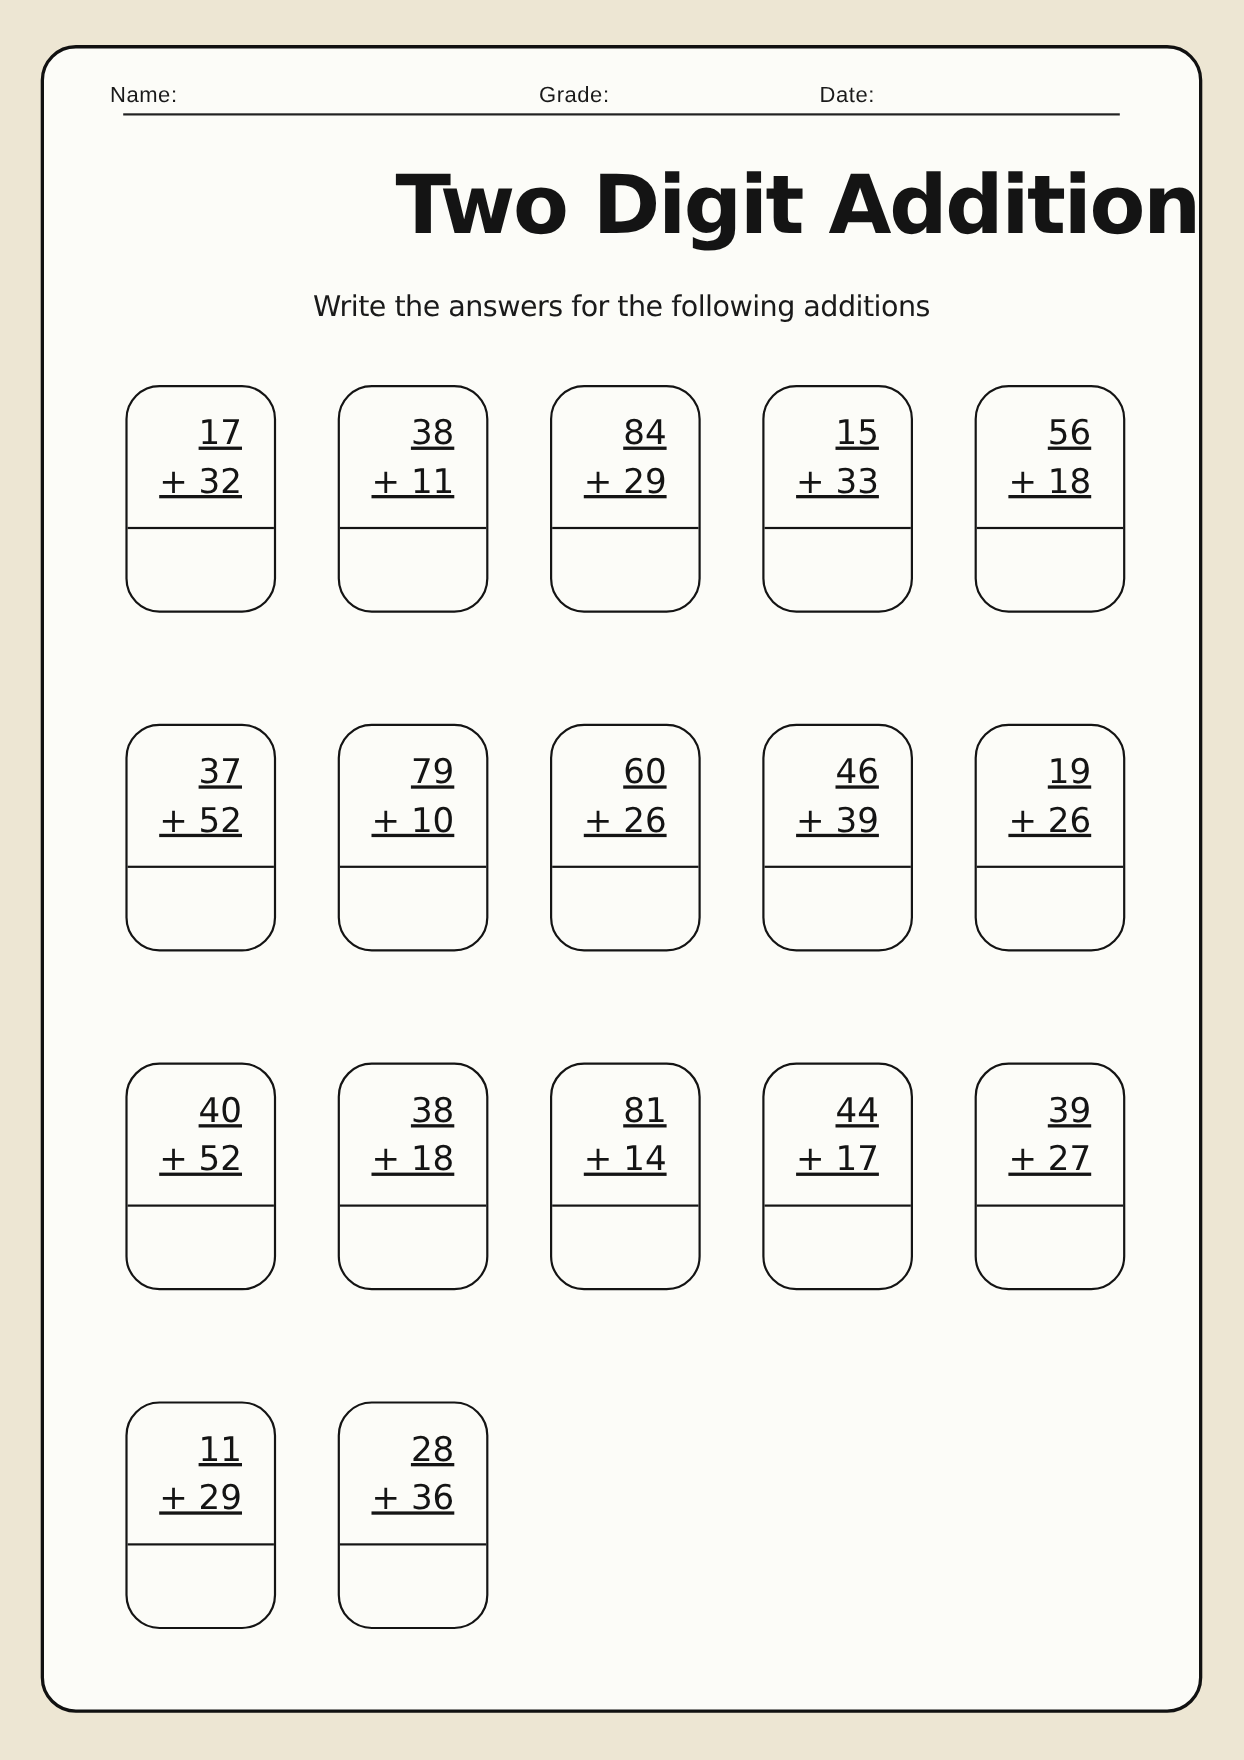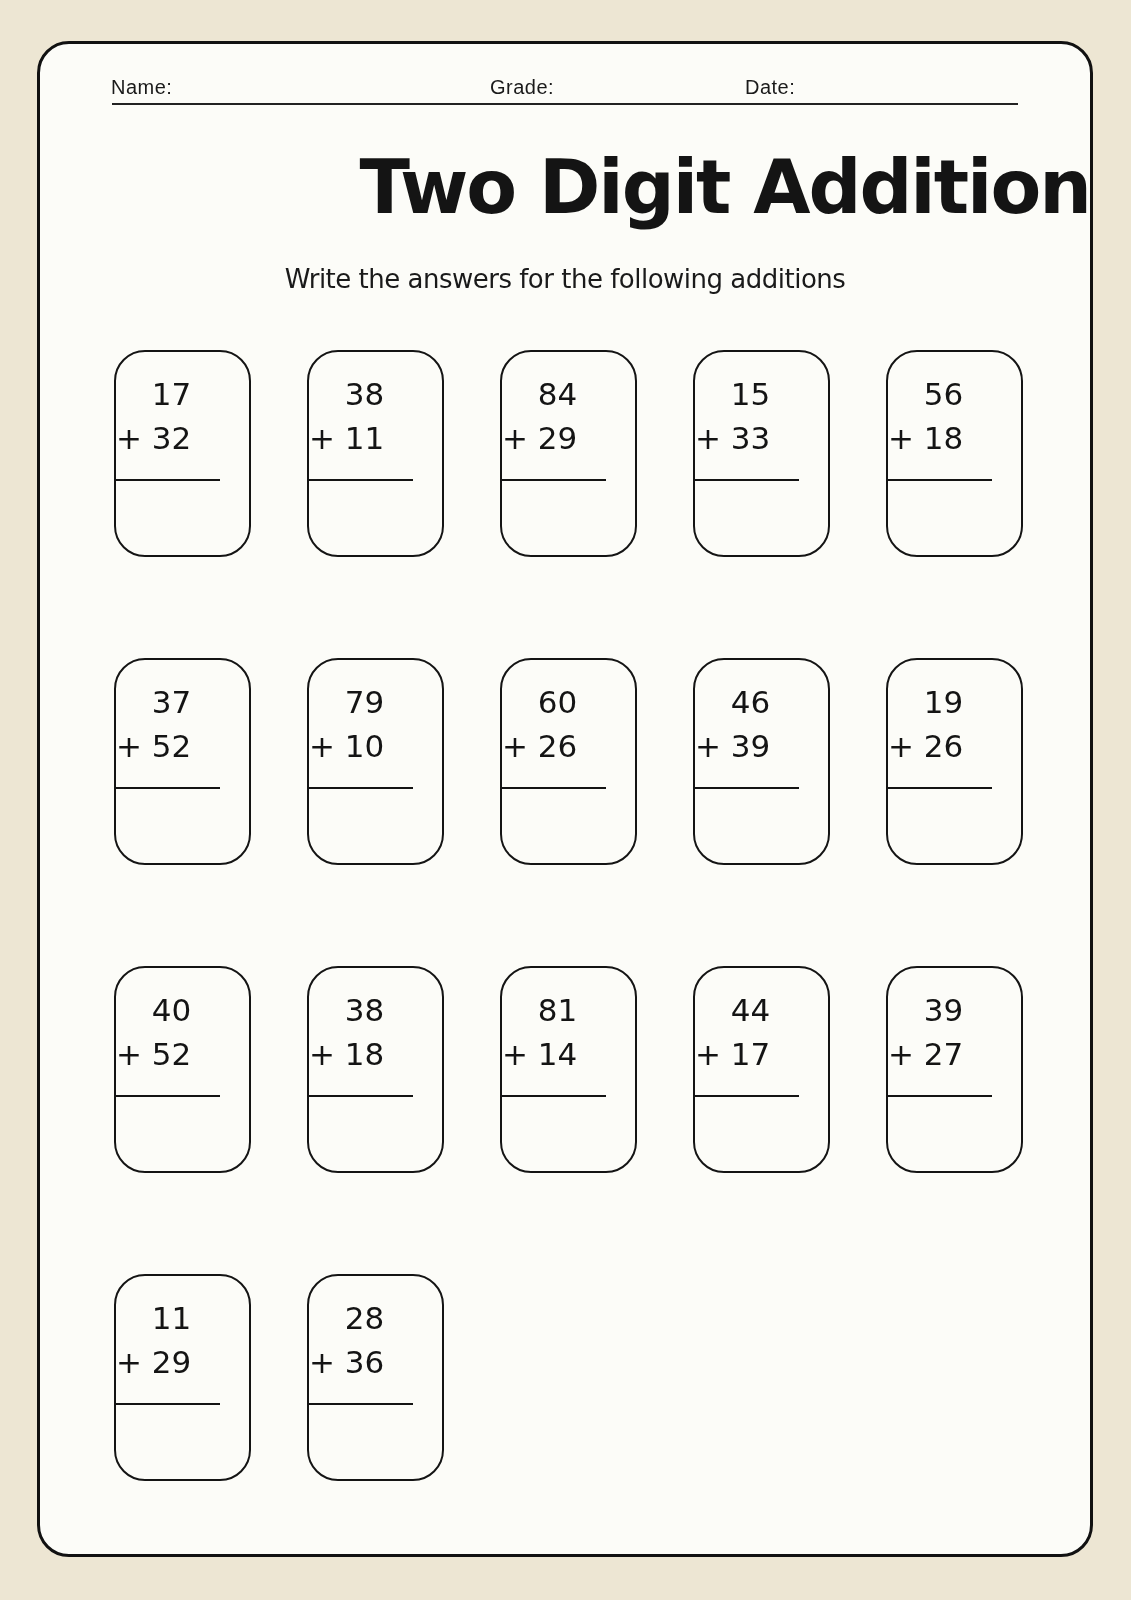--- a/index.html
+++ b/index.html
@@ -27,7 +27,7 @@
     color: #1a1a1a;
     white-space: nowrap;
   }
-  .hlabel.name  { left: 71px; }
+  .hlabel.name  { left: 60px; }
   .hlabel.grade { left: 450px; }
   .hlabel.date  { left: 705px; }
   .hline {

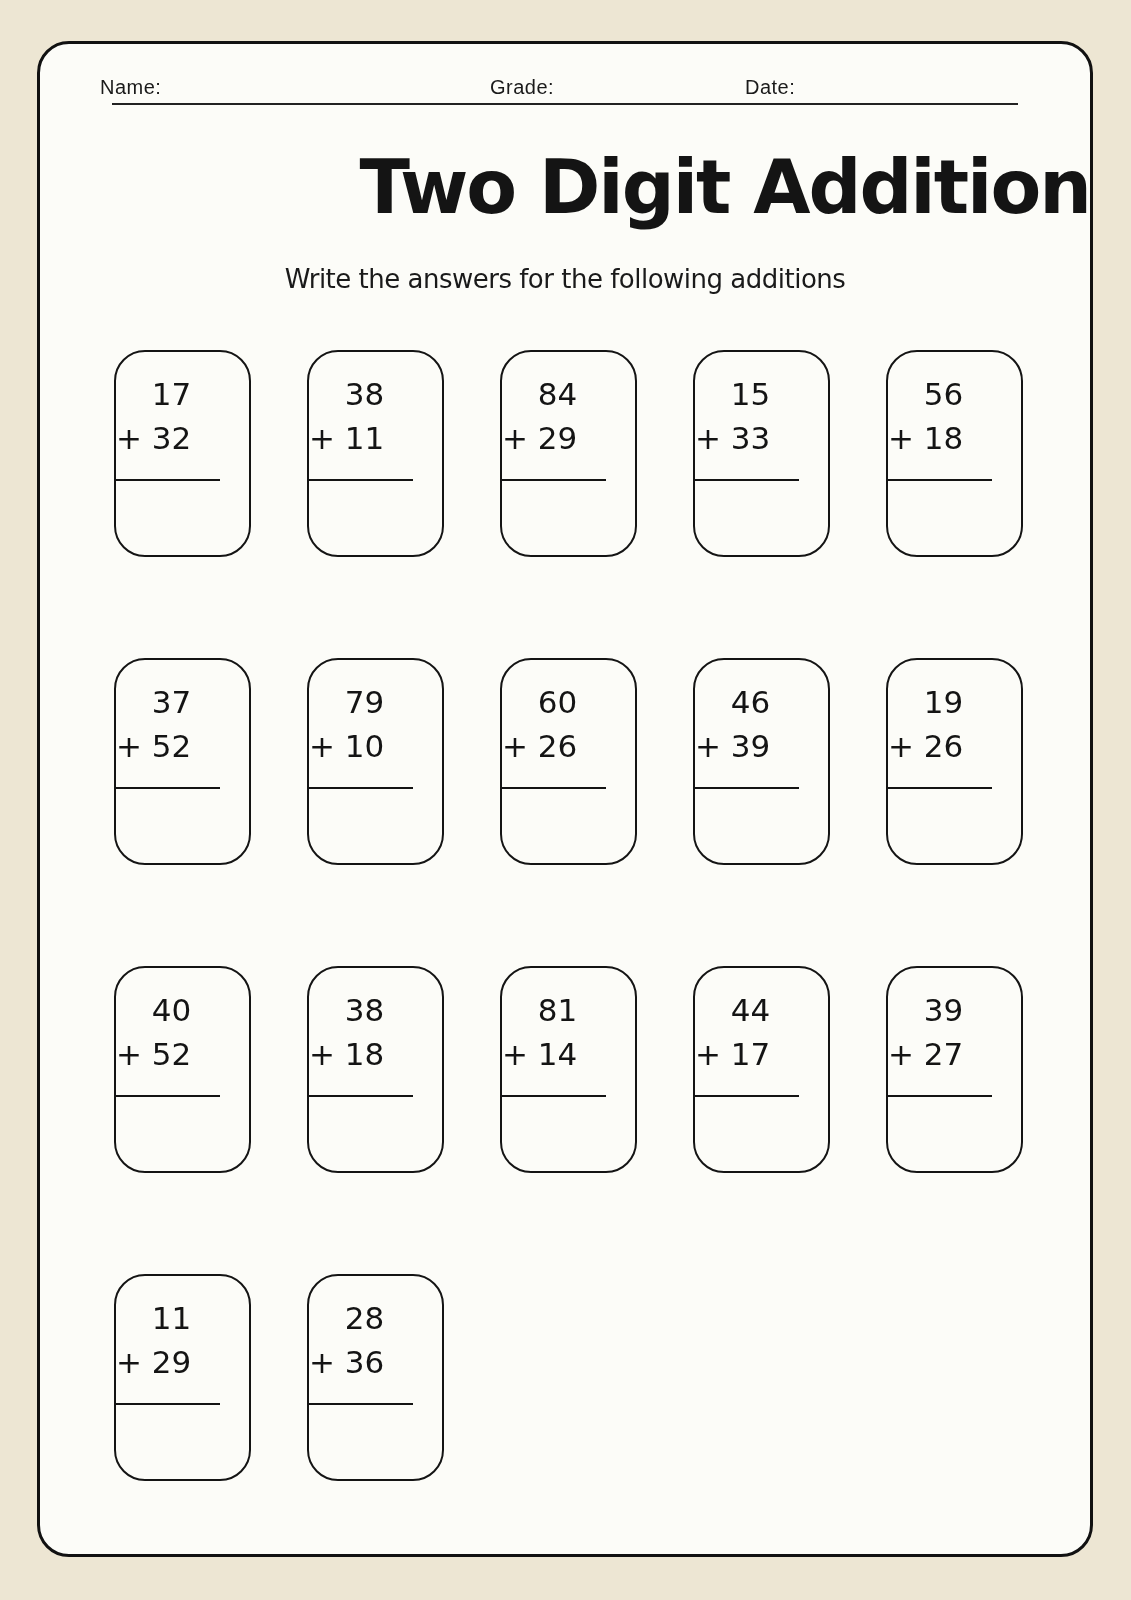--- a/index.html
+++ b/index.html
@@ -74,7 +74,8 @@
     border-radius: 31px;
     background: #fcfcf8;
     display: flex;
-    flex-direction: row;
+    flex-direction: column;
+    text-decoration: underline;
   }
   .problem {
     height: 129px;

